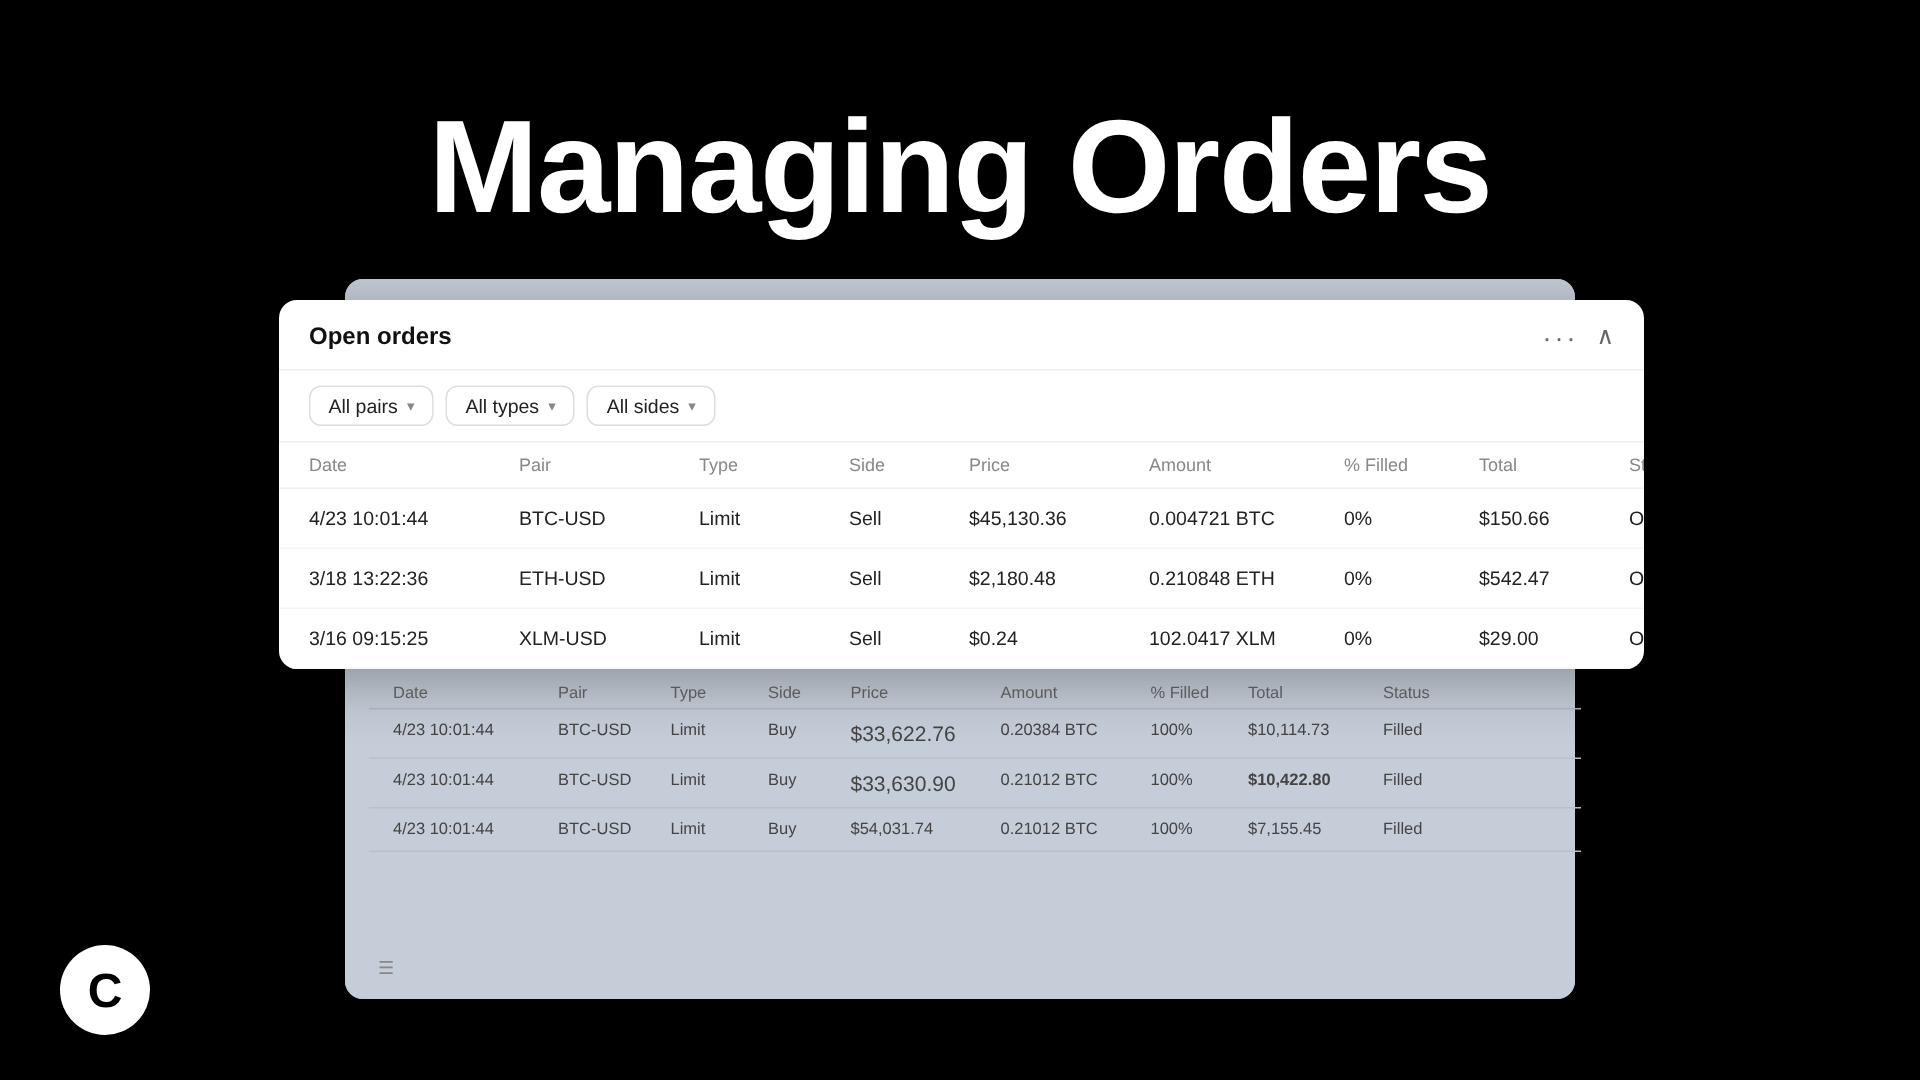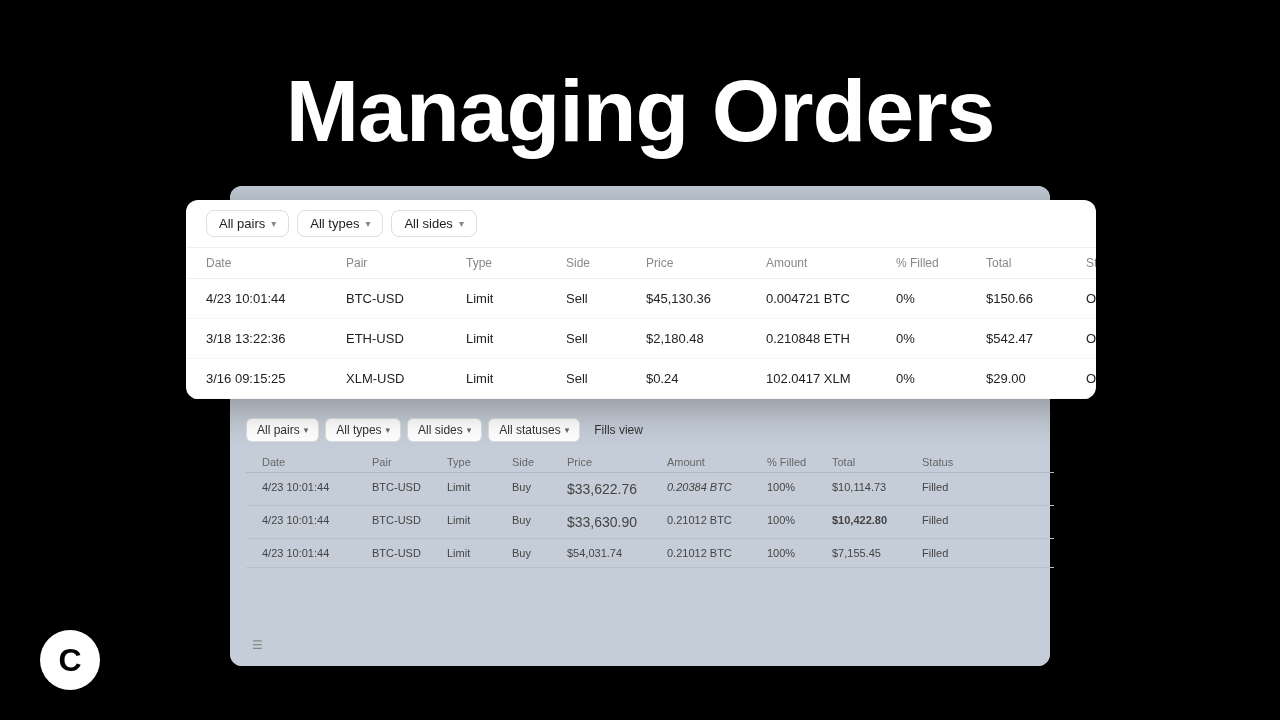--- a/index.html
+++ b/index.html
@@ -317,6 +317,13 @@
 
 <div class="main-card">
 
+  <div class="card-header">
+    <span class="card-title">Open orders</span>
+    <div class="card-header-actions">
+      <button class="ellipsis-btn">···</button>
+      <button class="collapse-btn">∧</button>
+    </div>
+  </div>
 
   <div class="filter-row">
     <button class="filter-dropdown">

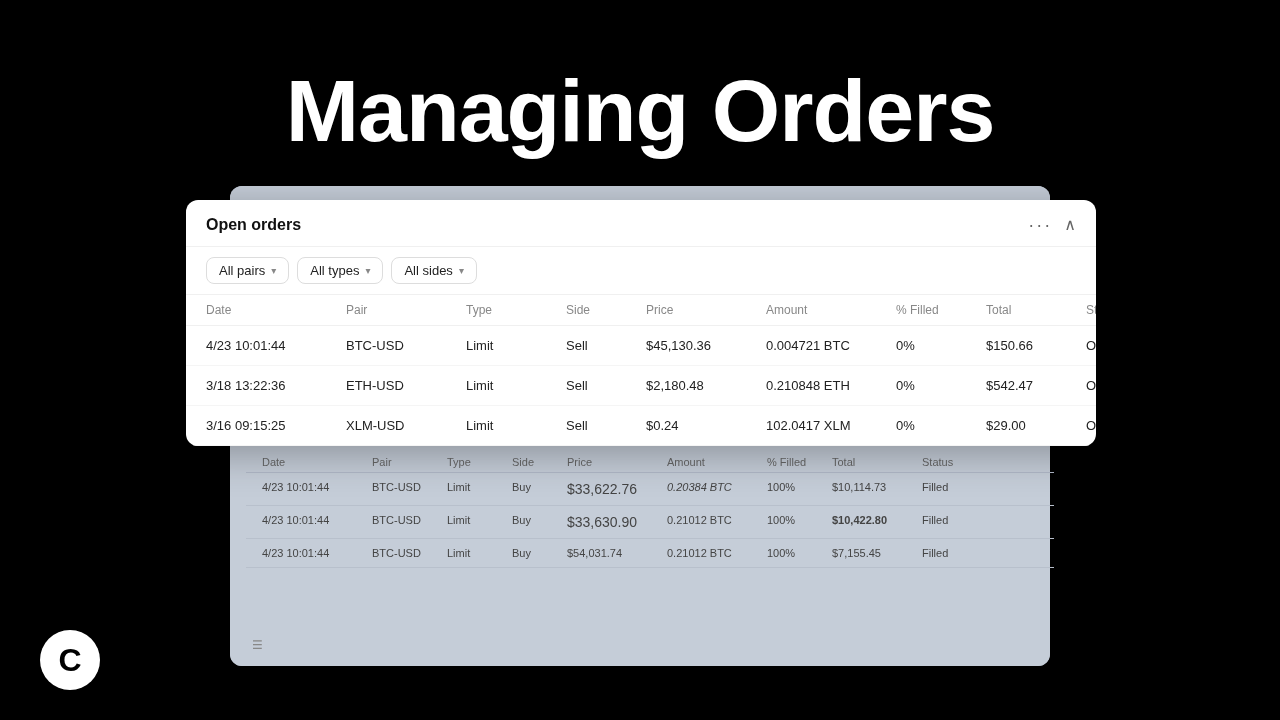--- a/index.html
+++ b/index.html
@@ -280,7 +280,7 @@
     <span style="font-size:11px;color:#444;">Limit</span>
     <span style="font-size:11px;color:#444;">Buy</span>
     <span style="font-size:14px;color:#444;">$33,622.76</span>
-    <span style="font-size:11px;color:#444;font-style:italic;">0.20384 BTC</span>
+    <span style="font-size:11px;color:#444;">0.20384 BTC</span>
     <span style="font-size:11px;color:#444;">100%</span>
     <span style="font-size:11px;color:#444;">$10,114.73</span>
     <span style="font-size:11px;color:#444;">Filled</span>

